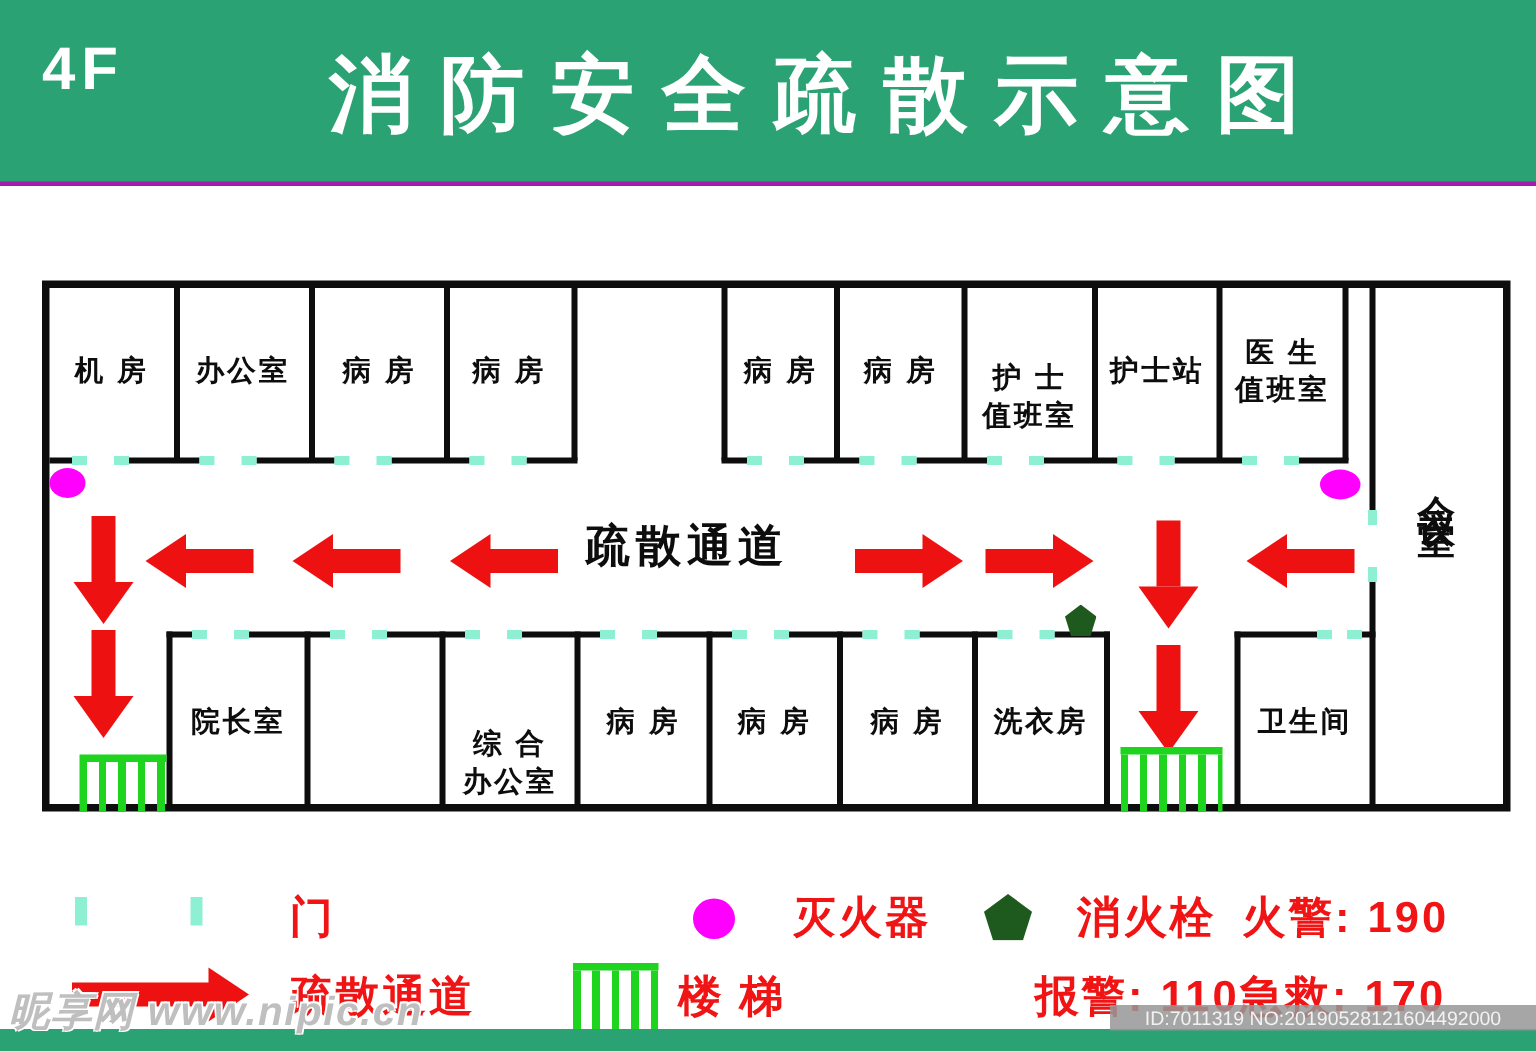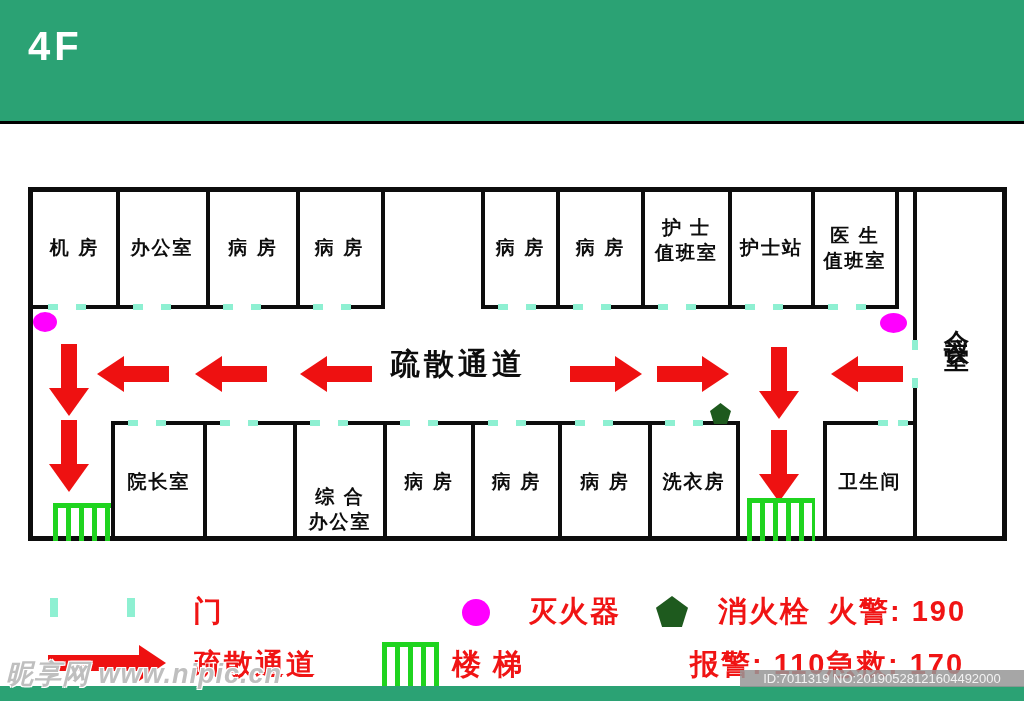--- a/index.html
+++ b/index.html
@@ -11,7 +11,7 @@
   
   .header{
     position:absolute;left:0;top:0;width:1024px;height:121px;
-    background:#2ba274;border-bottom:3px solid #000000;
+    background:#2ba274;border-bottom:3px solid #a21caf;
   }
   .floor{
     position:absolute;left:28px;top:24px;

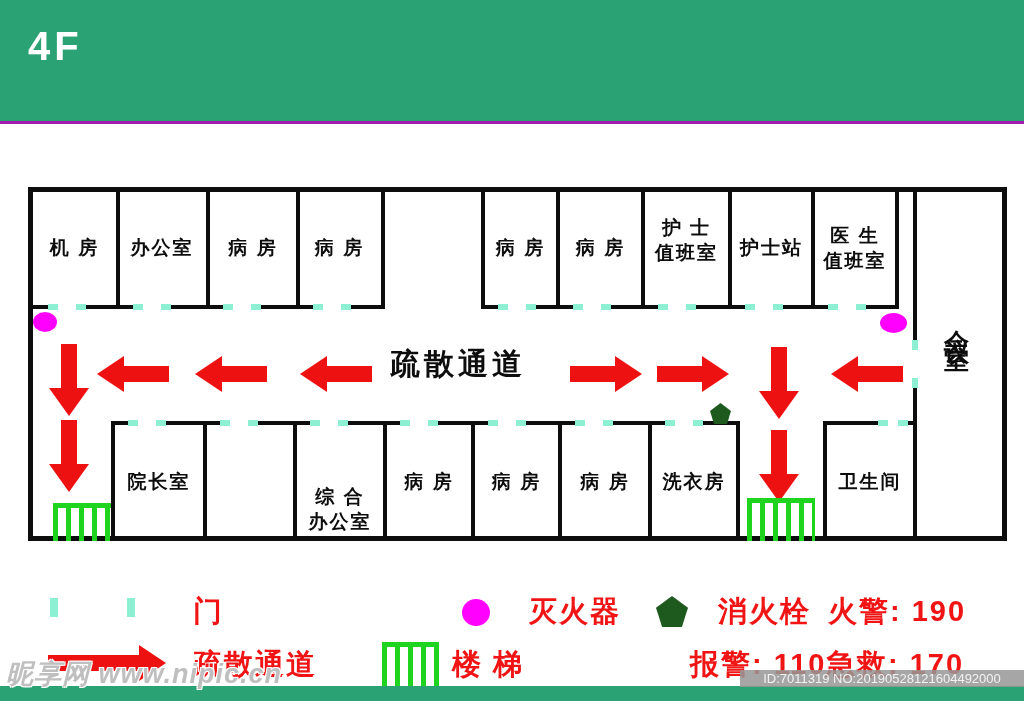--- a/index.html
+++ b/index.html
@@ -96,6 +96,7 @@
 
 <div class="header">
   <div class="floor">4F</div>
+  <div class="title">消防安全疏散示意图</div>
 </div>
 
 <div class="plan">

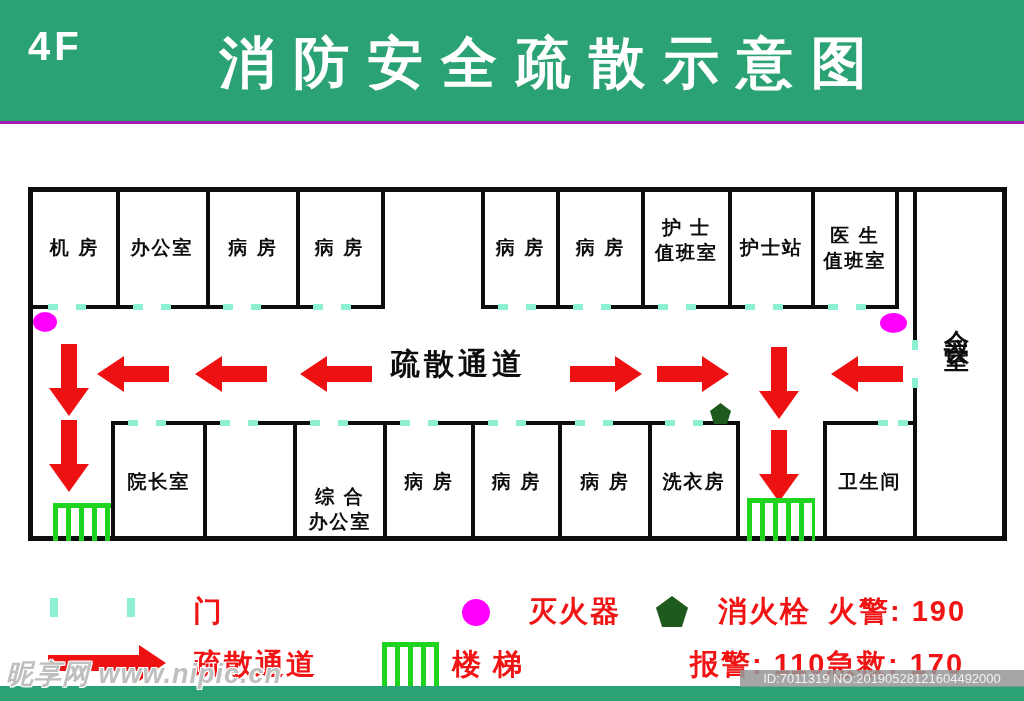--- a/index.html
+++ b/index.html
@@ -156,7 +156,7 @@
   <div class="room-label" style="left:265px;top:44px;width:83px;">病 房</div>
   <div class="room-label" style="left:452px;top:44px;width:71px;">病 房</div>
   <div class="room-label" style="left:527px;top:44px;width:81px;">病 房</div>
-  <div class="room-label" style="left:612px;top:24px;width:83px;font-family:Liberation Serif, serif;">护 士
+  <div class="room-label" style="left:612px;top:49px;width:83px;">护 士
 值班室</div>
   <div class="room-label" style="left:699px;top:44px;width:79px;">护士站</div>
   <div class="room-label" style="left:782px;top:32px;width:80px;">医 生

